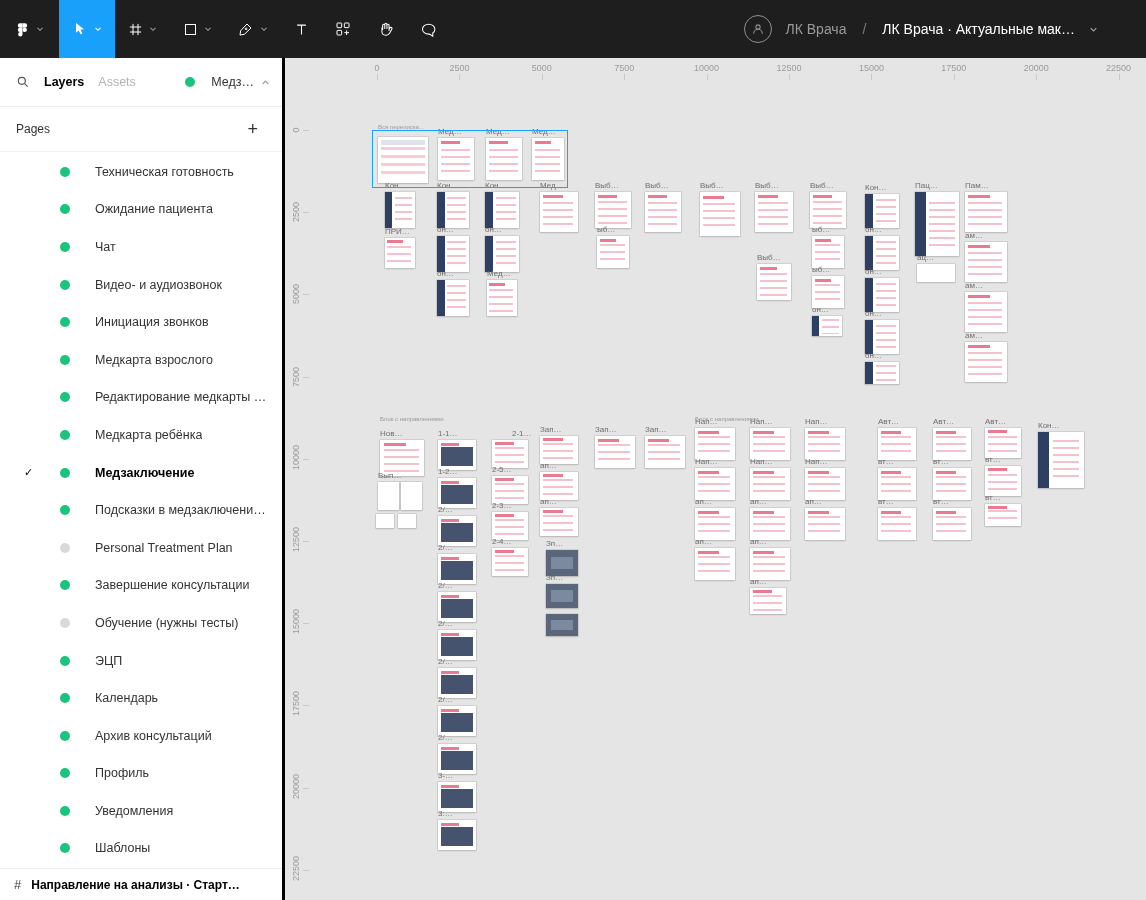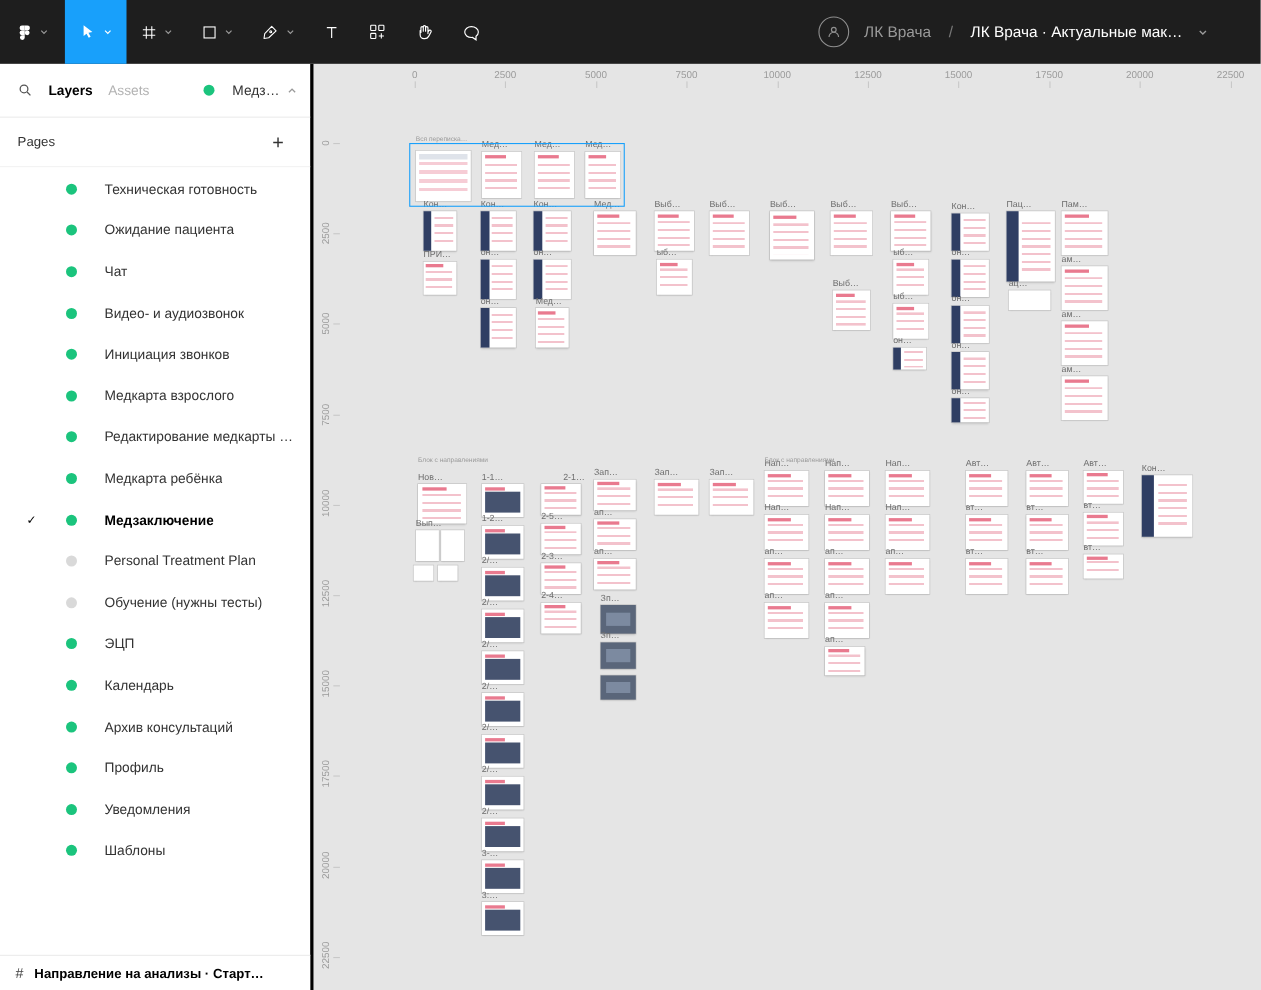--- a/index.html
+++ b/index.html
@@ -275,6 +275,11 @@
         <span class="check">✓</span>
         <span class="dot green"></span>
         <span class="plabel">Медзаключение</span>
+      </div>
+      <div class="page-row">
+        <span class="check"></span>
+        <span class="dot green"></span>
+        <span class="plabel">Подсказки в медзаключени…</span>
       </div>
       <div class="page-row">
         <span class="check"></span>

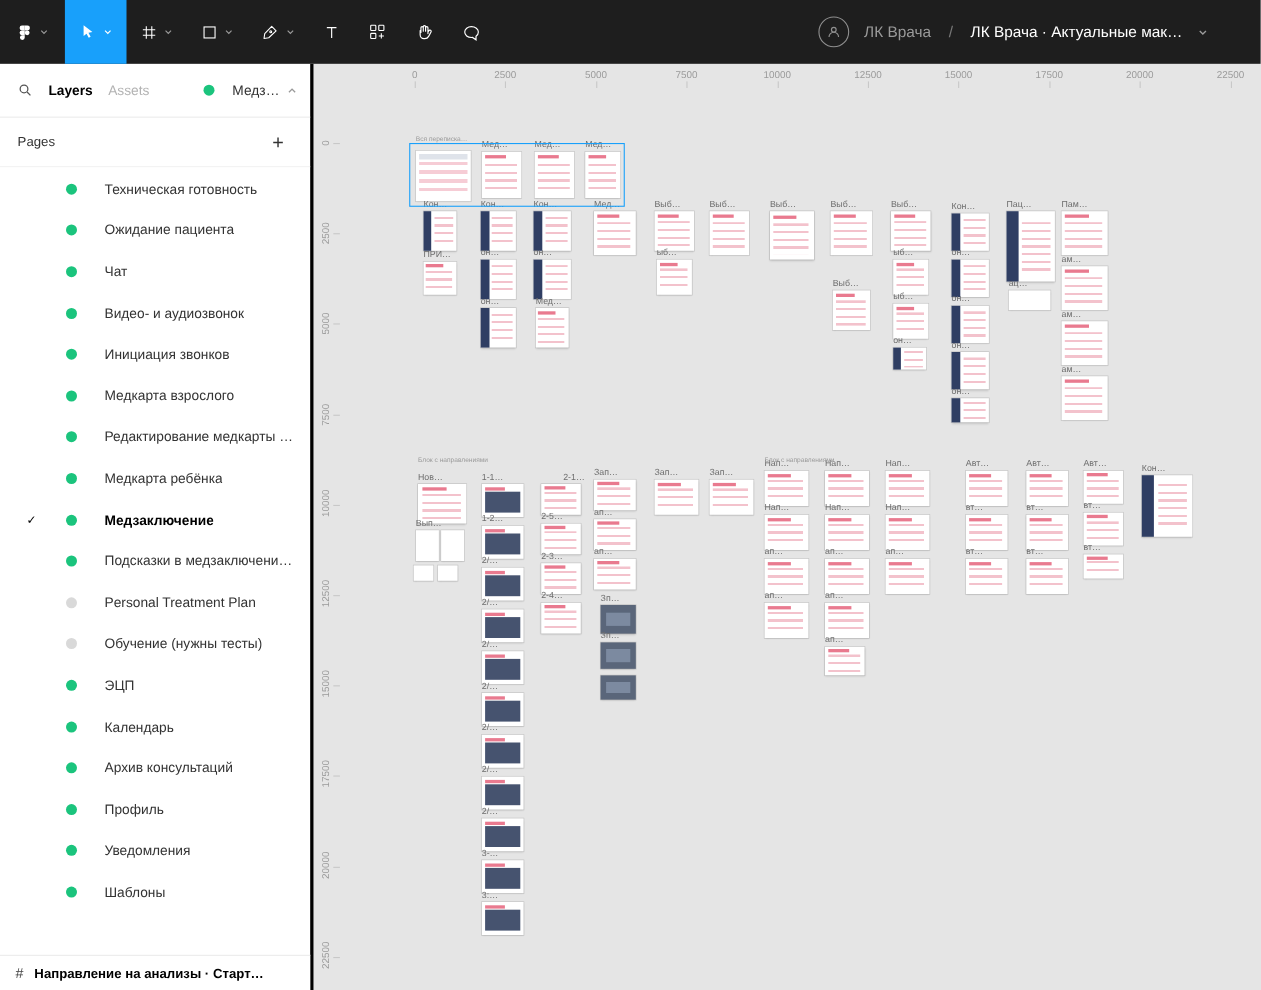--- a/index.html
+++ b/index.html
@@ -285,6 +285,11 @@
         <span class="check"></span>
         <span class="dot gray"></span>
         <span class="plabel">Personal Treatment Plan</span>
+      </div>
+      <div class="page-row">
+        <span class="check"></span>
+        <span class="dot green"></span>
+        <span class="plabel">Завершение консультации</span>
       </div>
       <div class="page-row">
         <span class="check"></span>

